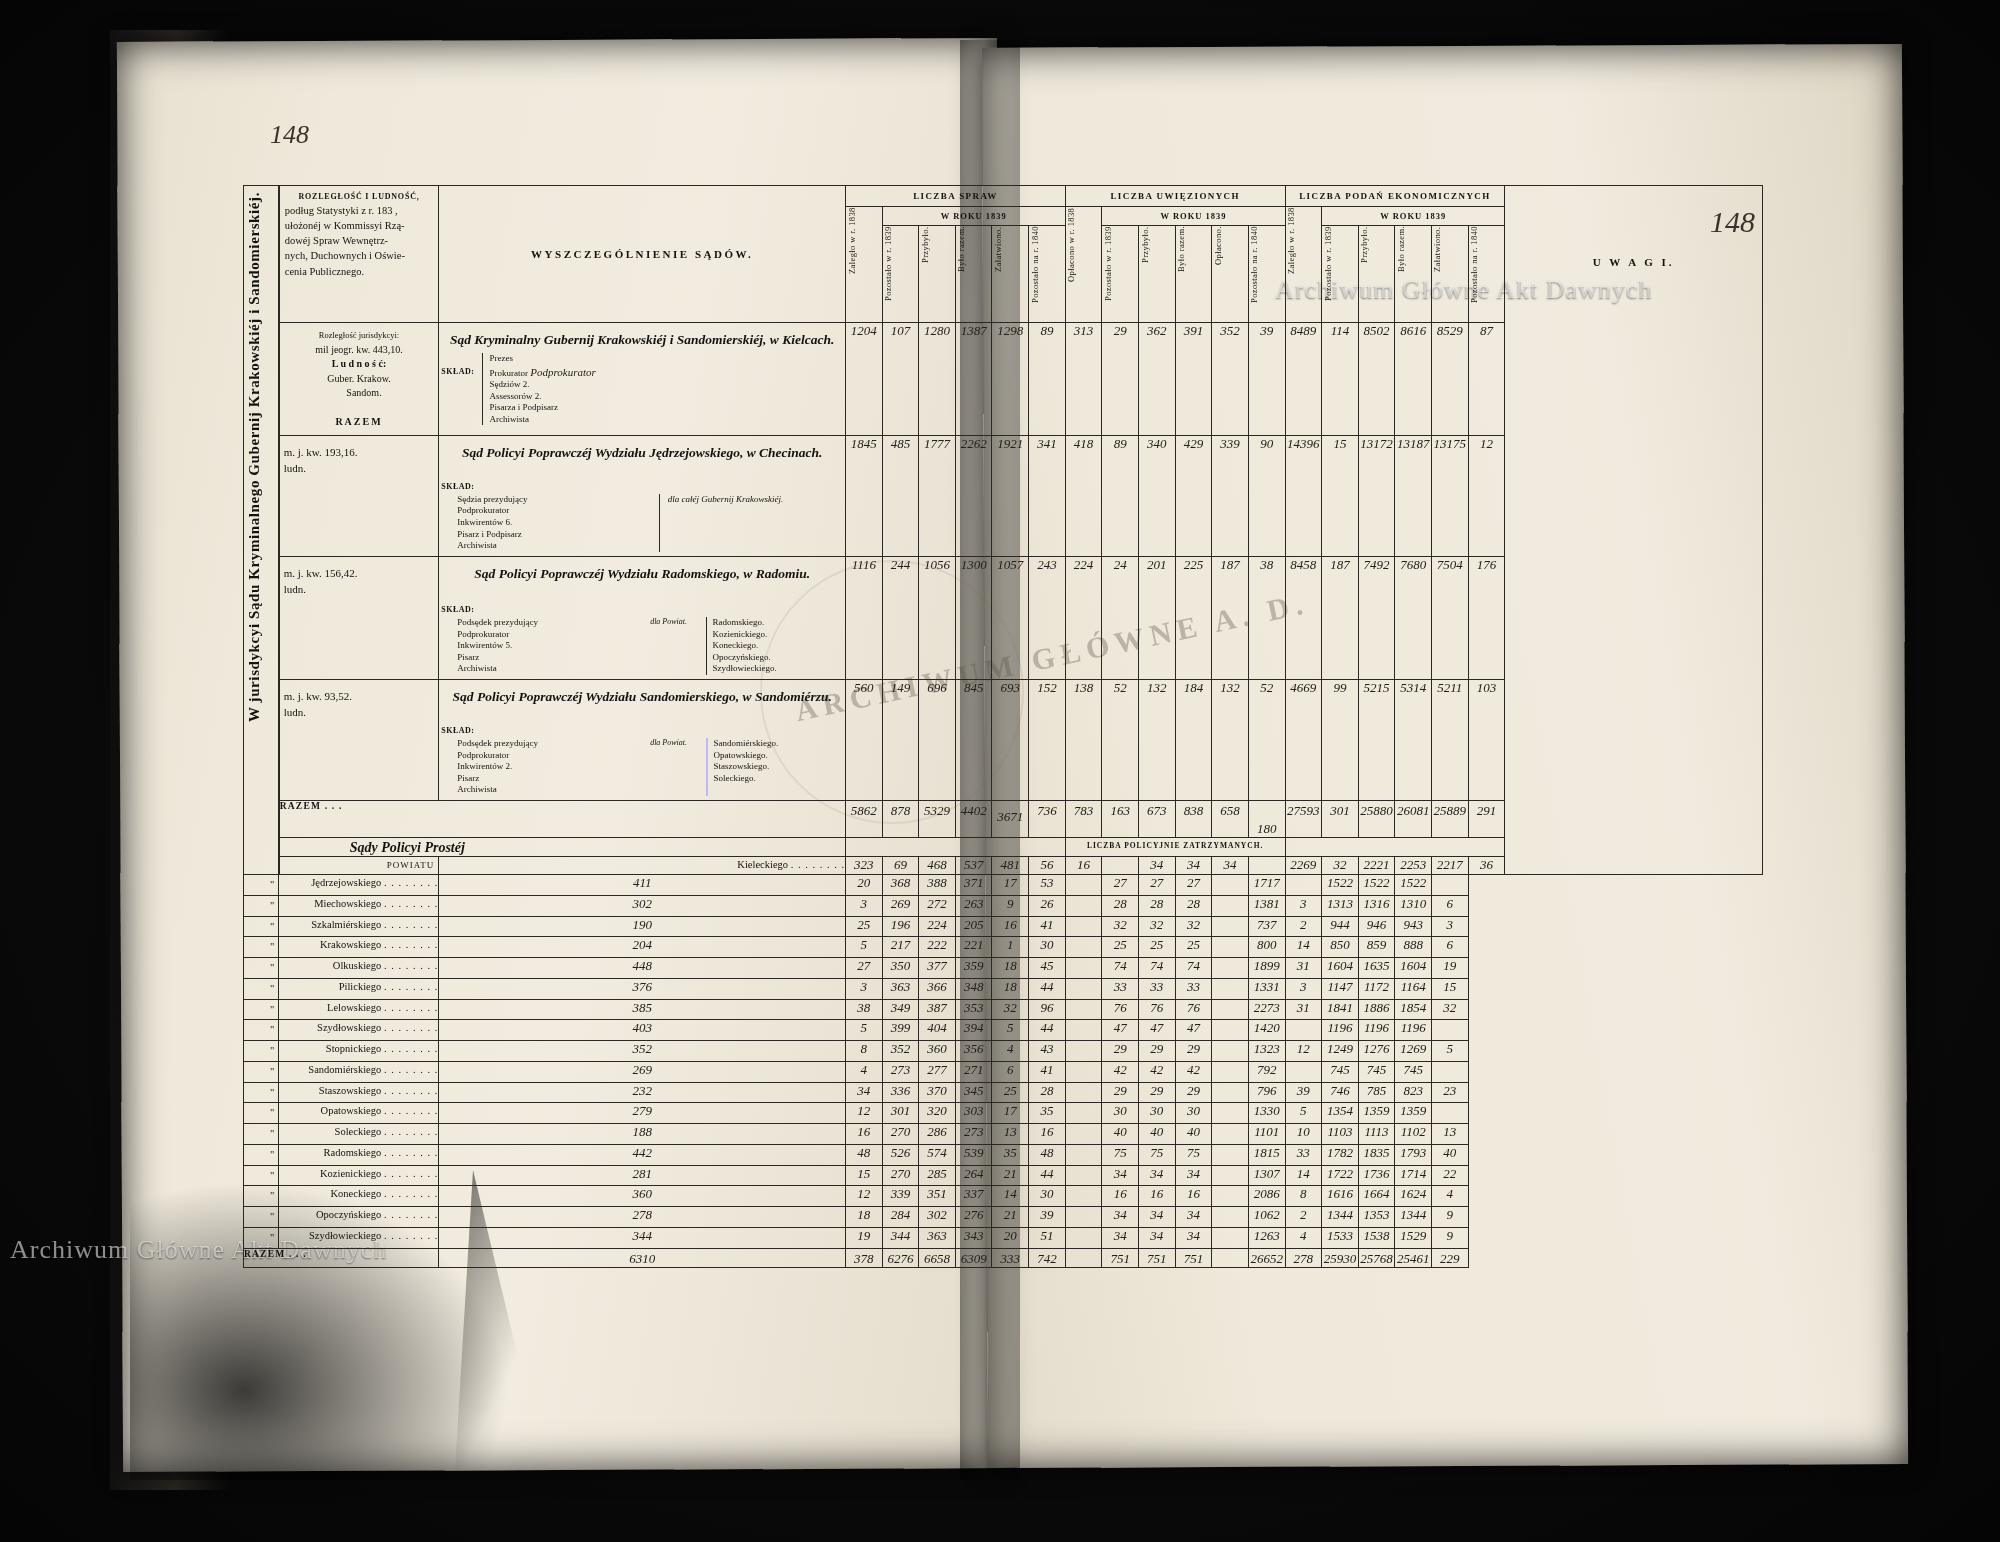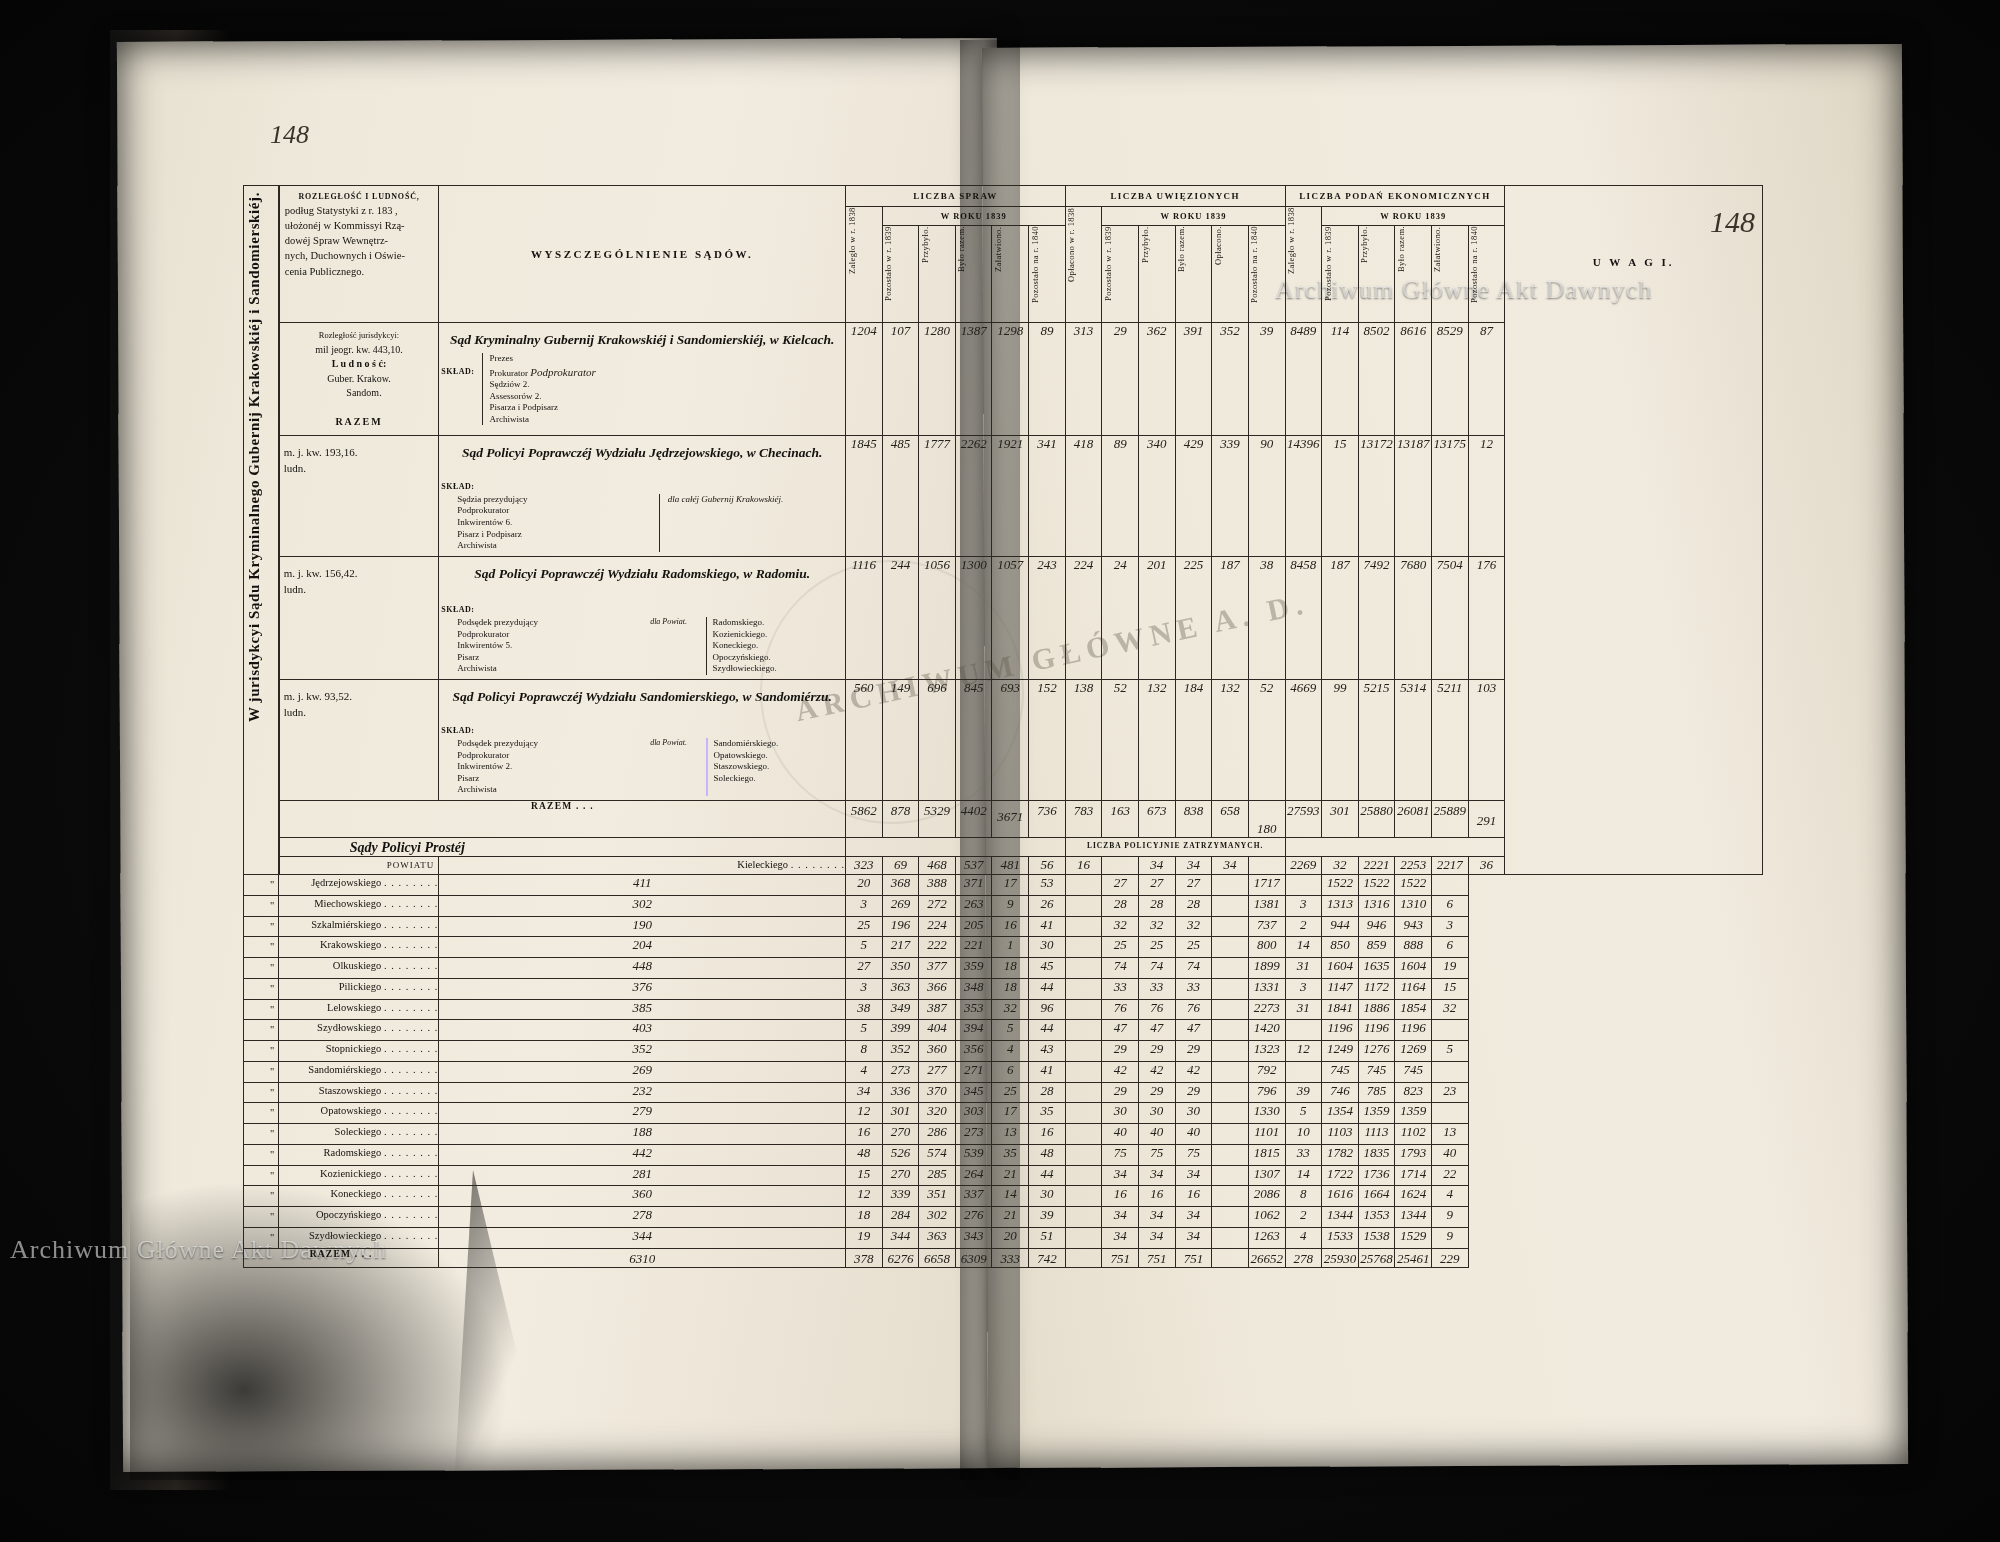--- a/index.html
+++ b/index.html
@@ -43,7 +43,7 @@
   .sklad .lbl{font-weight:bold;font-size:8px;letter-spacing:.5px;}
   .brace{display:inline-block;border-left:1px solid #2c2721;padding-left:6px;margin-left:4px;}
   .right-list{font-size:9px;line-height:1.28;}
-  .razem{font-size:9.5px;font-weight:bold;letter-spacing:1.2px;text-align:center;padding:4px 6px 2px 0;}
+  .razem{font-size:9.5px;font-weight:bold;letter-spacing:1.2px;text-align:left;padding:4px 6px 2px 0;}
   .povrow{font-size:10.5px;line-height:1.5;}
   .pov-name{text-align:right;padding-right:4px;}
   .dots{letter-spacing:1px;}

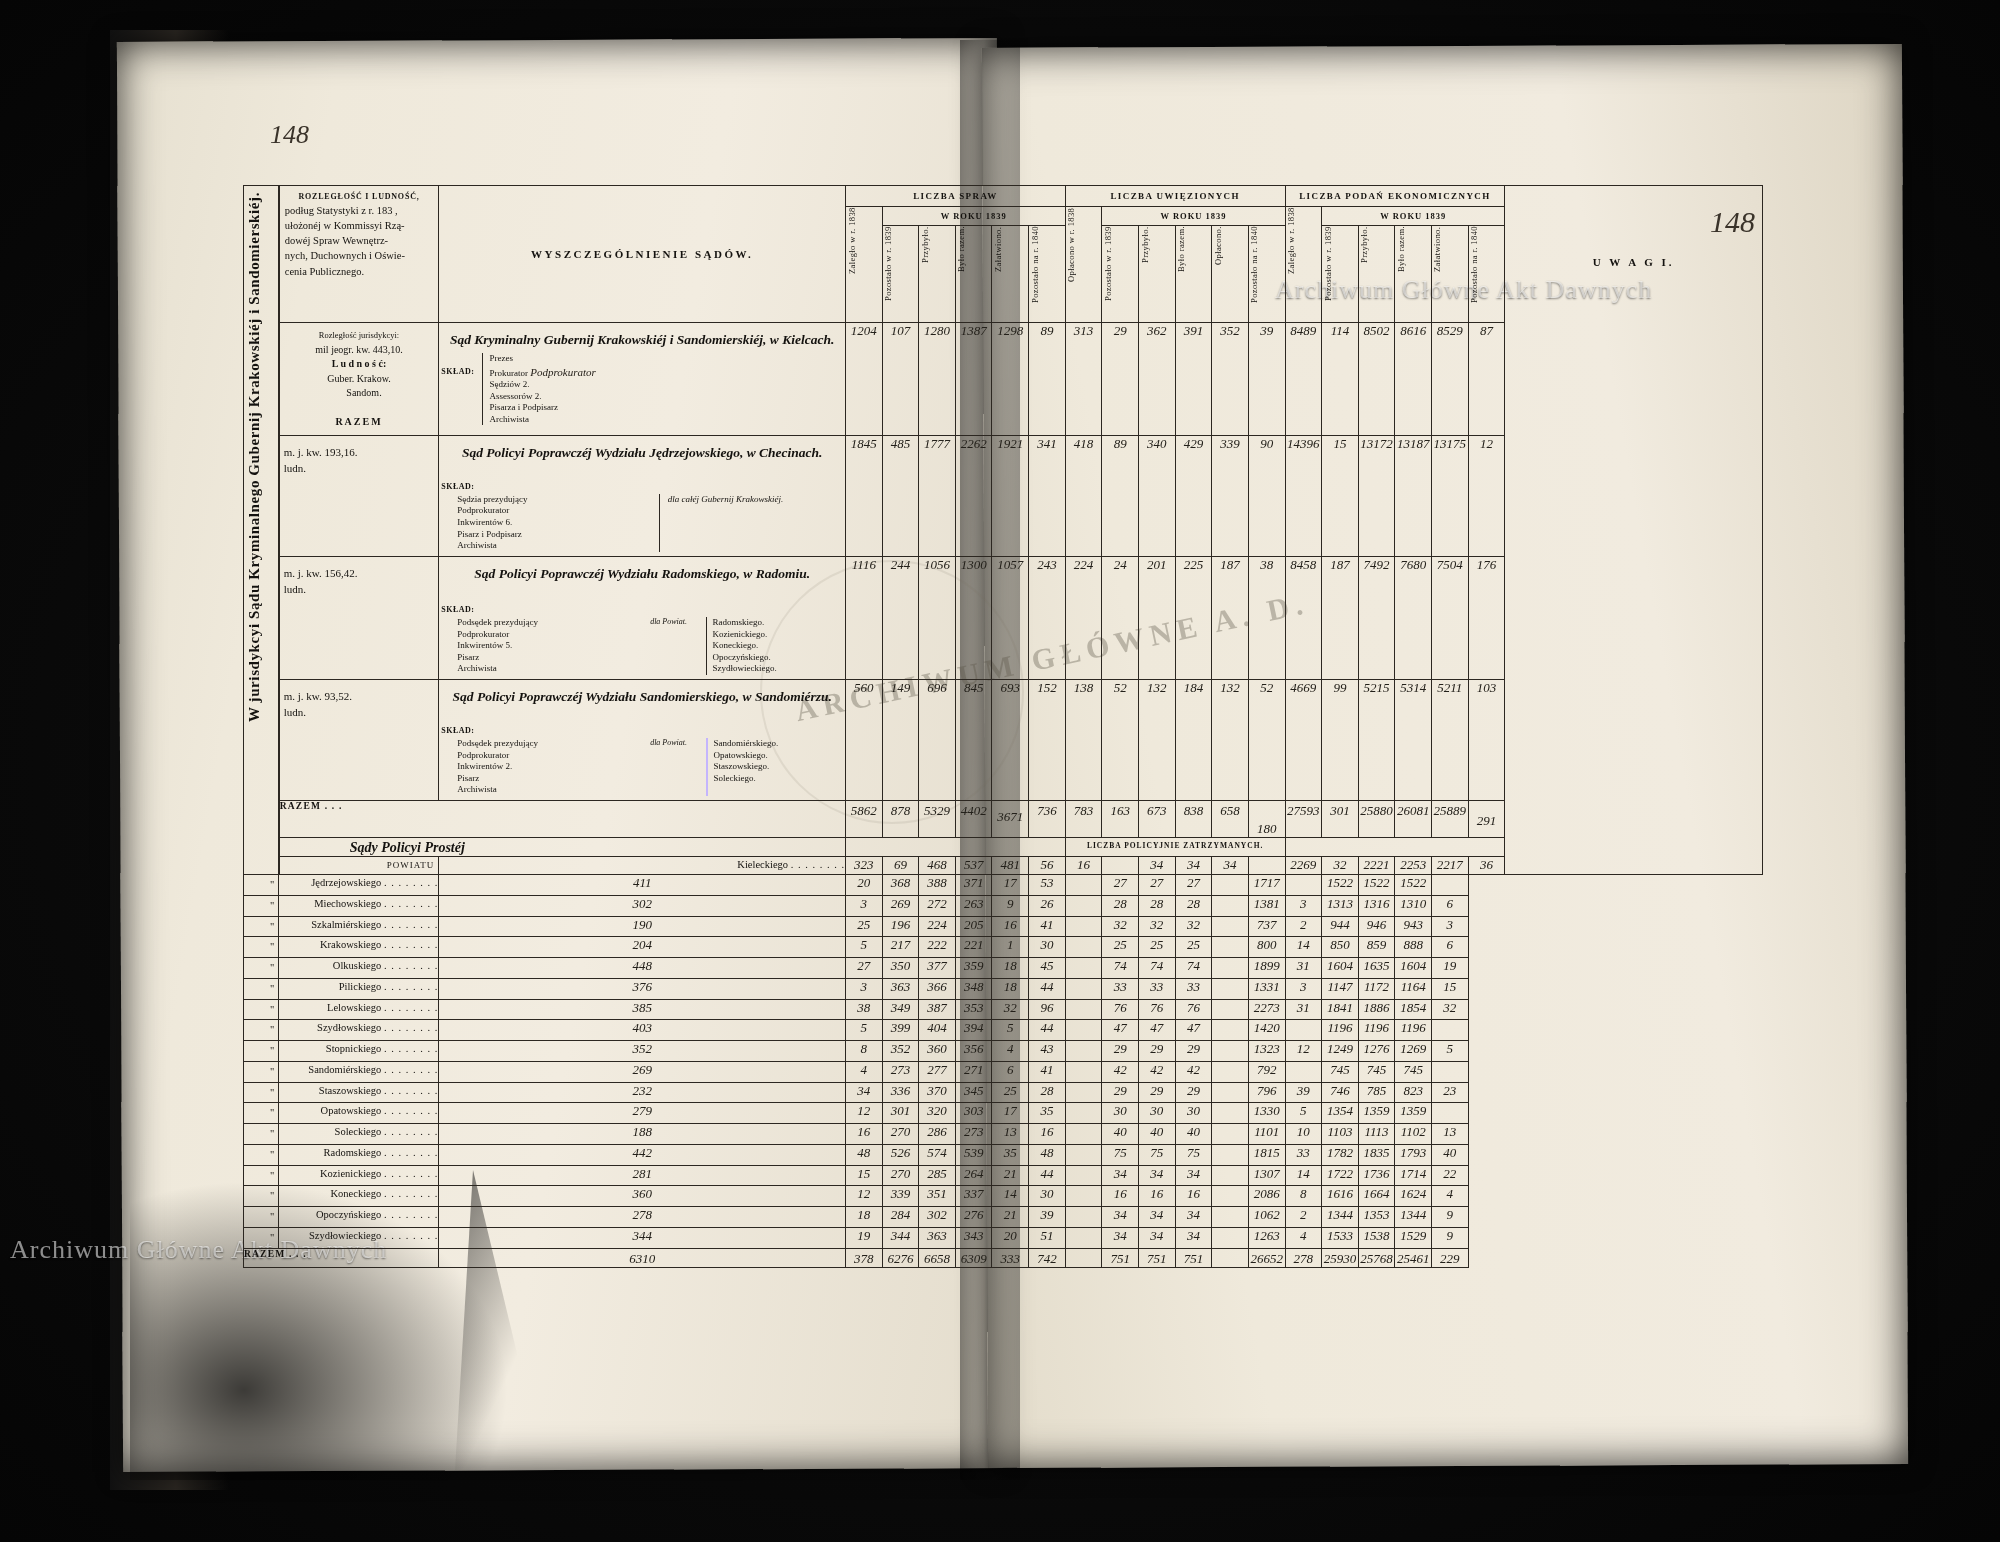--- a/index.html
+++ b/index.html
@@ -353,7 +353,7 @@
       <td class="num" style="padding-top:2px;">25880</td>
       <td class="num" style="padding-top:2px;">26081</td>
       <td class="num" style="padding-top:2px;">25889</td>
-      <td class="num" style="padding-top:12px;">291</td>
+      <td class="num" style="padding-top:2px;">291</td>
     </tr>
 
     <tr>

